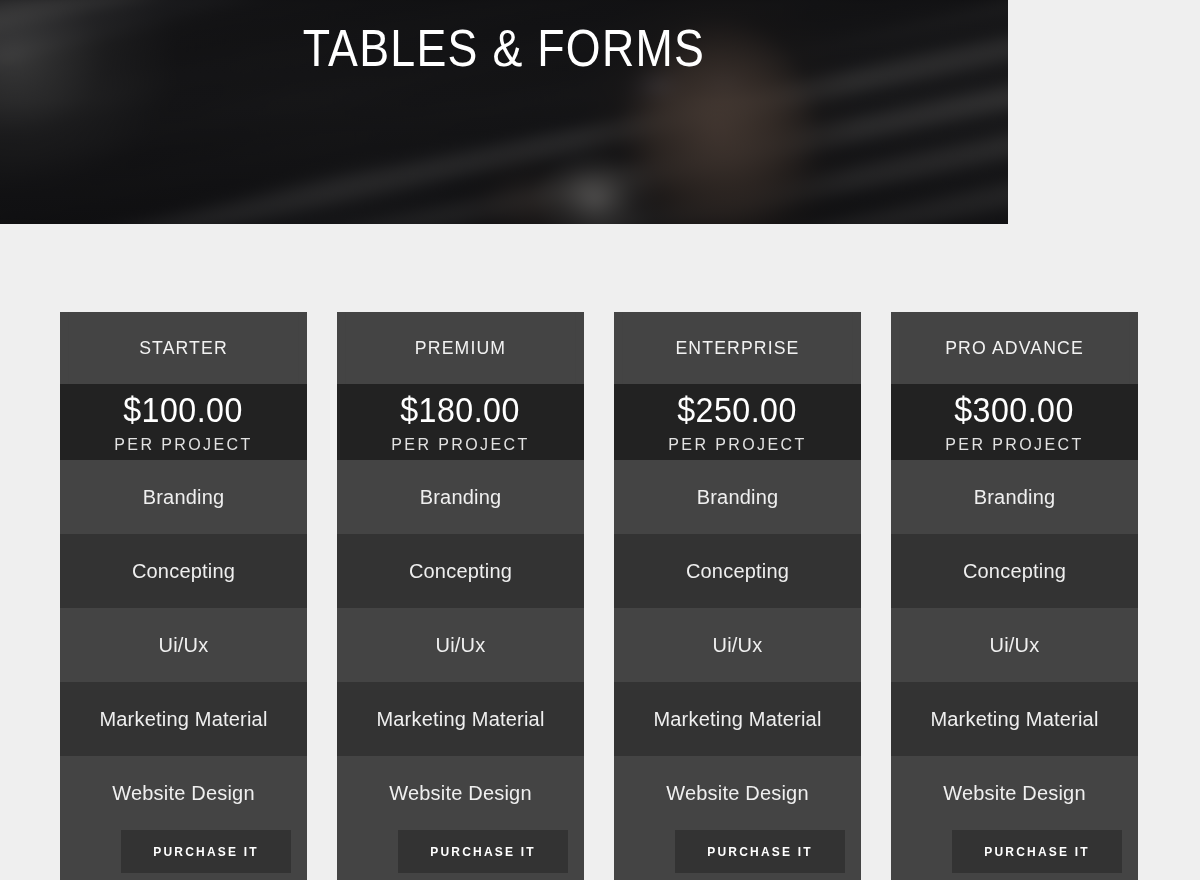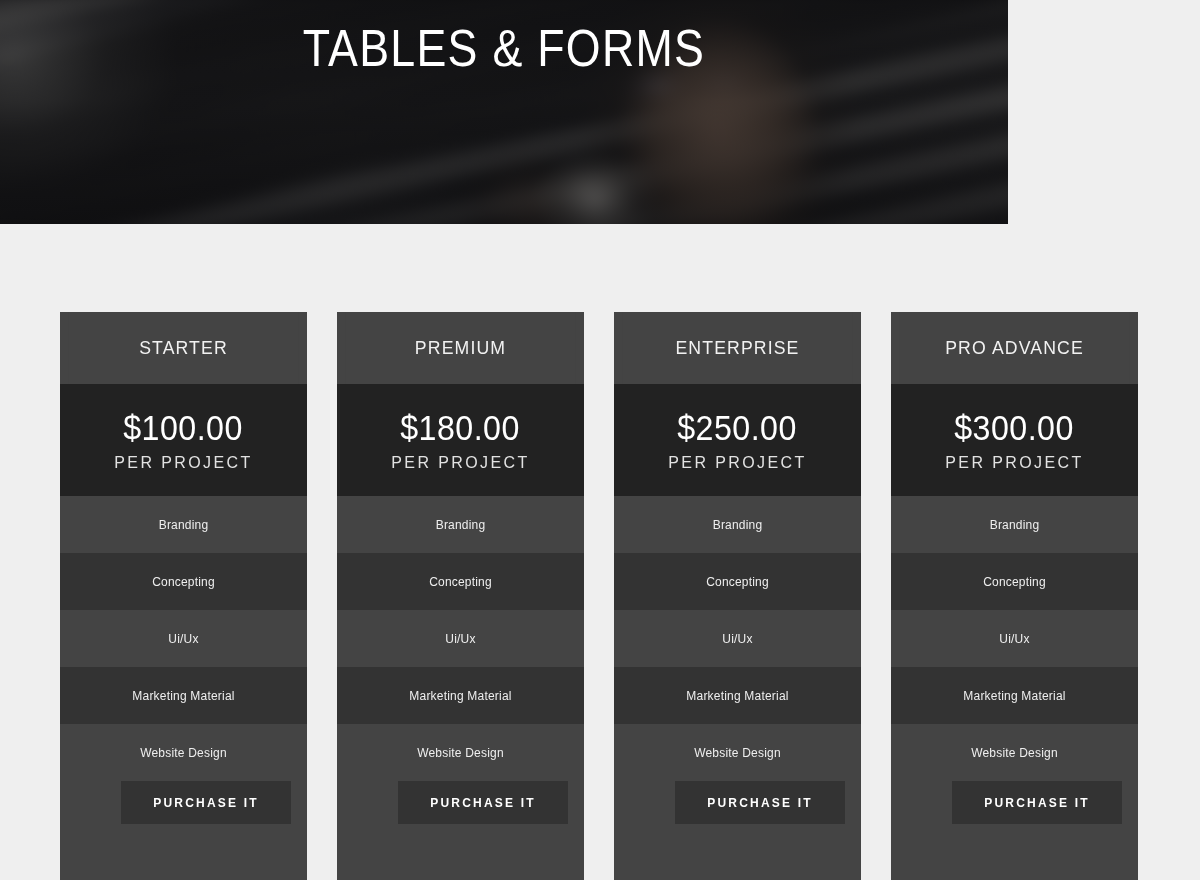--- a/index.html
+++ b/index.html
@@ -115,7 +115,7 @@
   }
 
   .card-price-band {
-    height: 112px;
+    height: 76px;
     background: #222222;
     display: flex;
     flex-direction: column;

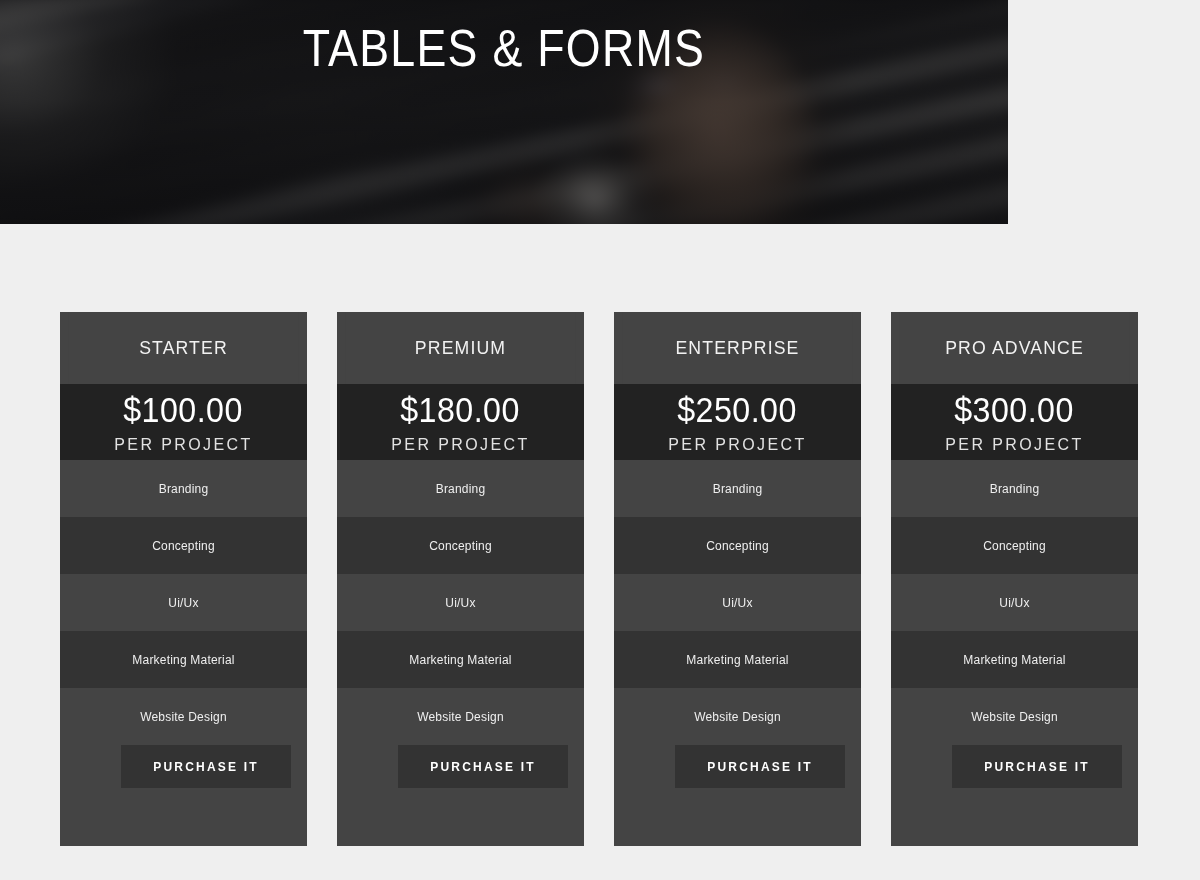--- a/index.html
+++ b/index.html
@@ -147,12 +147,12 @@
   }
 
   .feature-item {
-    height: 57px;
+    height: 74px;
     display: flex;
     align-items: center;
     justify-content: center;
     color: #efefef;
-    font-size: 12px;
+    font-size: 20px;
     font-weight: 300;
     letter-spacing: 0.2px;
     background: #444444;

